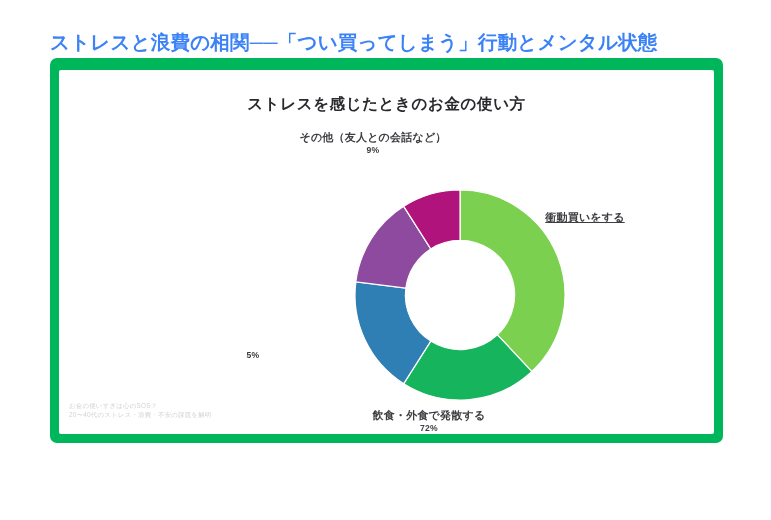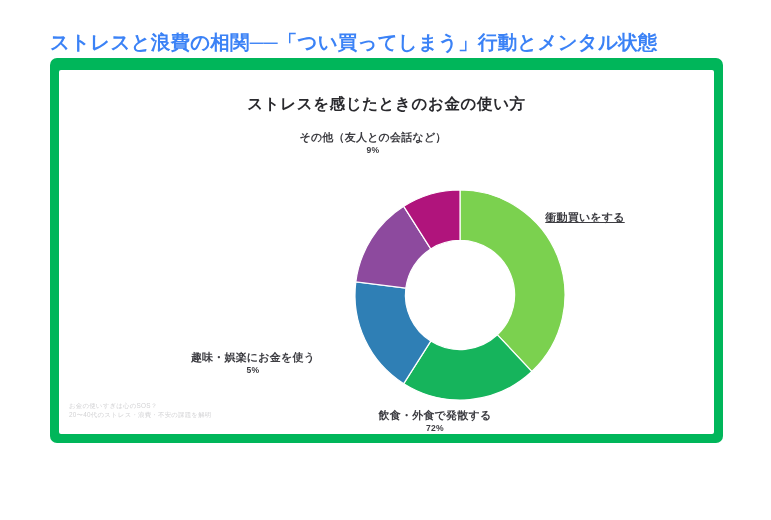--- a/index.html
+++ b/index.html
@@ -148,7 +148,6 @@
     </div>
 
     <div class="slice-label label-hobby">
-      <span class="lab-text">趣味・娯楽にお金を使う</span>
       <span class="lab-pct">5%</span>
     </div>
 

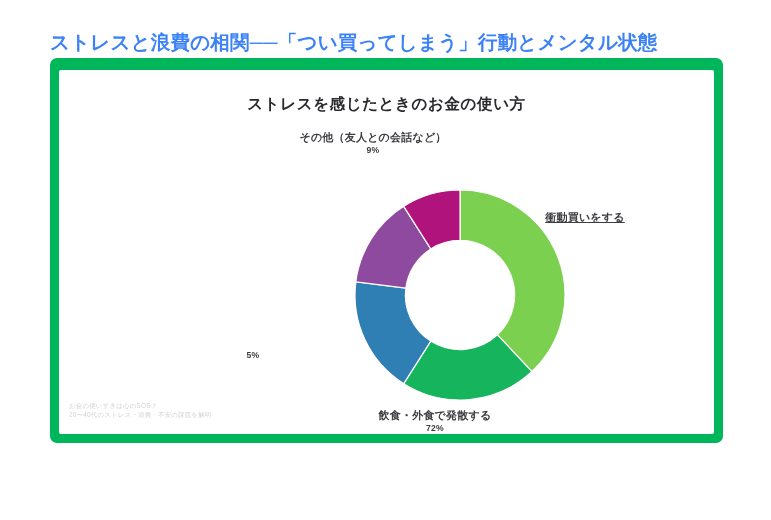--- a/index.html
+++ b/index.html
@@ -98,7 +98,7 @@
   .label-nospend    { left: 80px;  top: 95px;  width: 215px; }
   .label-impulse    { left: 446px; top: 140px; width: 160px; text-decoration: underline; }
   .label-hobby      { left: 104px; top: 280px; width: 180px; }
-  .label-food       { left: 276px; top: 338px; width: 200px; }
+  .label-food       { left: 270px; top: 338px; width: 200px; }
 
   
   .footer-note {

